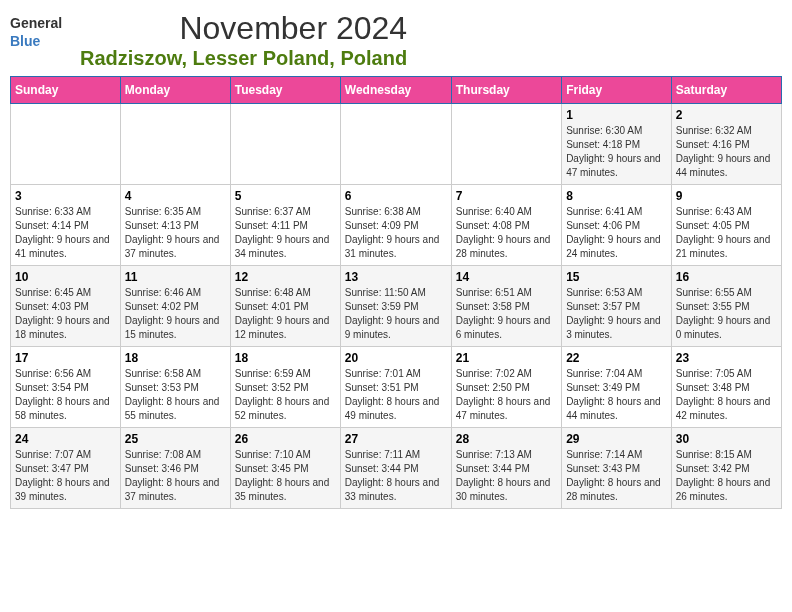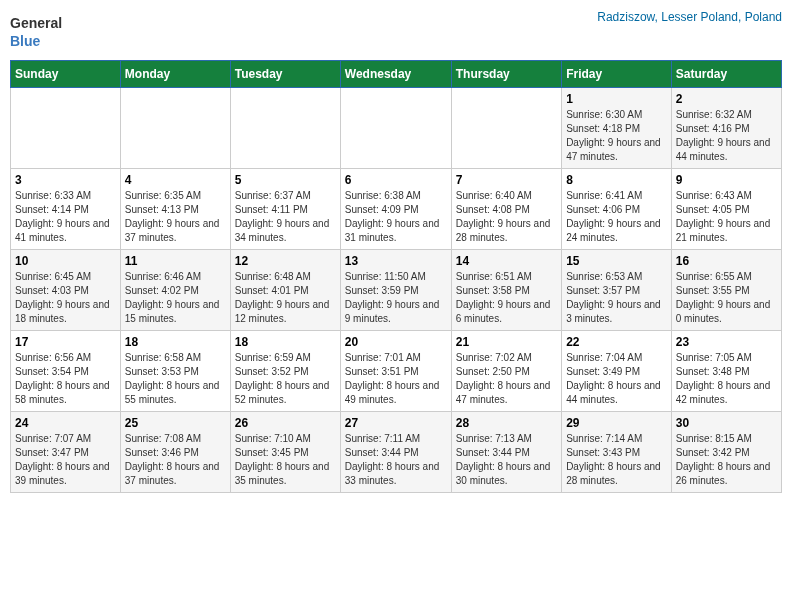--- a/index.html
+++ b/index.html
@@ -13,7 +13,6 @@
     .header-area {
       display: flex;
       align-items: flex-start;
-      justify-content: space-between;
       margin-bottom: 6px;
     }
     .logo-area {

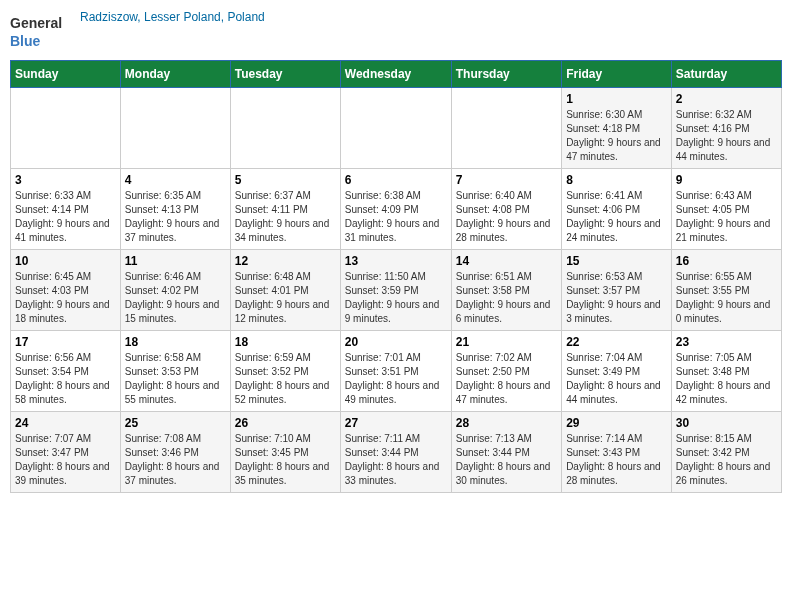--- a/index.html
+++ b/index.html
@@ -88,6 +88,7 @@
       </svg>
     </div>
   <div class="title-area">
+    <div class="month-title">November 2024</div>
     <div class="location-title">Radziszow, Lesser Poland, Poland</div>
   </div>
 </div>

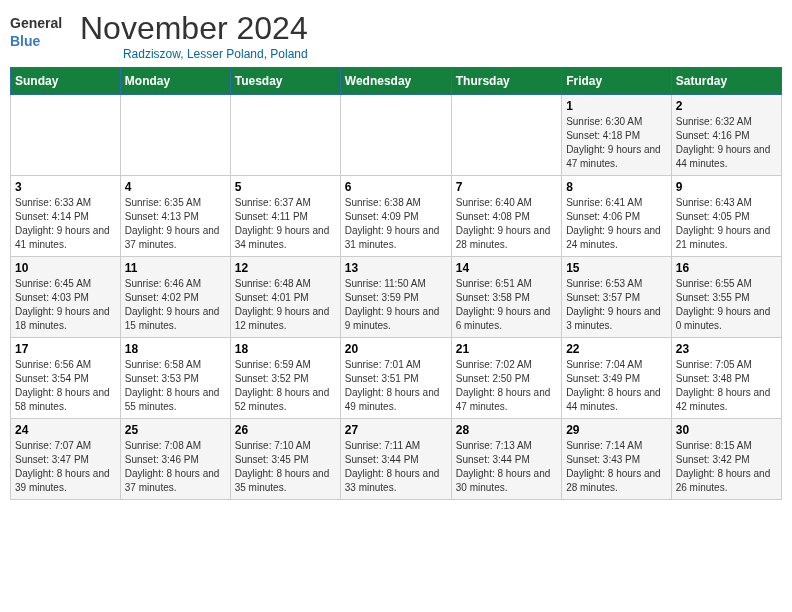--- a/index.html
+++ b/index.html
@@ -29,8 +29,9 @@
       font-weight: normal;
     }
     .location-title {
-      font-size: 12px;
-      color: #0369a1;
+      font-size: 20px;
+      color: #4d7c0f;
+      font-weight: bold;
     }
     .calendar-table {
       width: 100%;

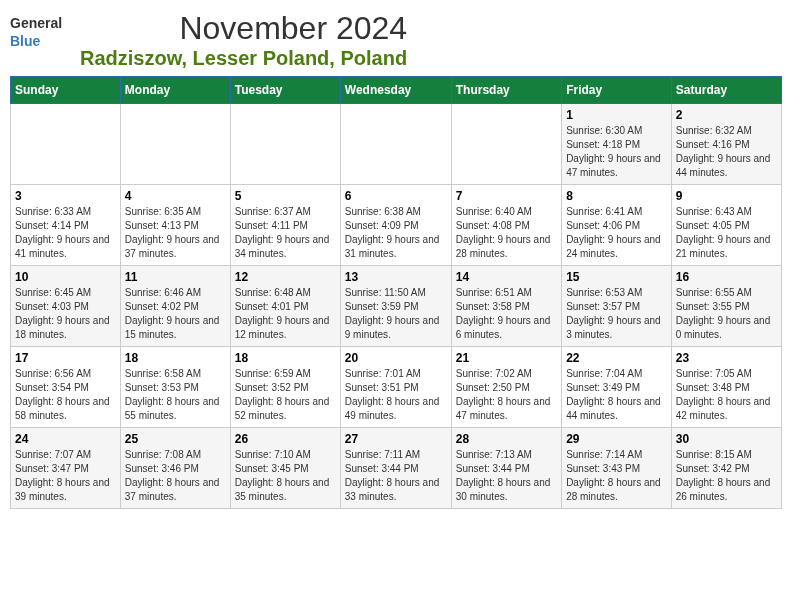--- a/index.html
+++ b/index.html
@@ -39,7 +39,7 @@
       font-size: 11px;
     }
     .calendar-table thead th {
-      background-color: #15803d;
+      background-color: #ec4899;
       color: #fff;
       padding: 6px 4px;
       text-align: left;

